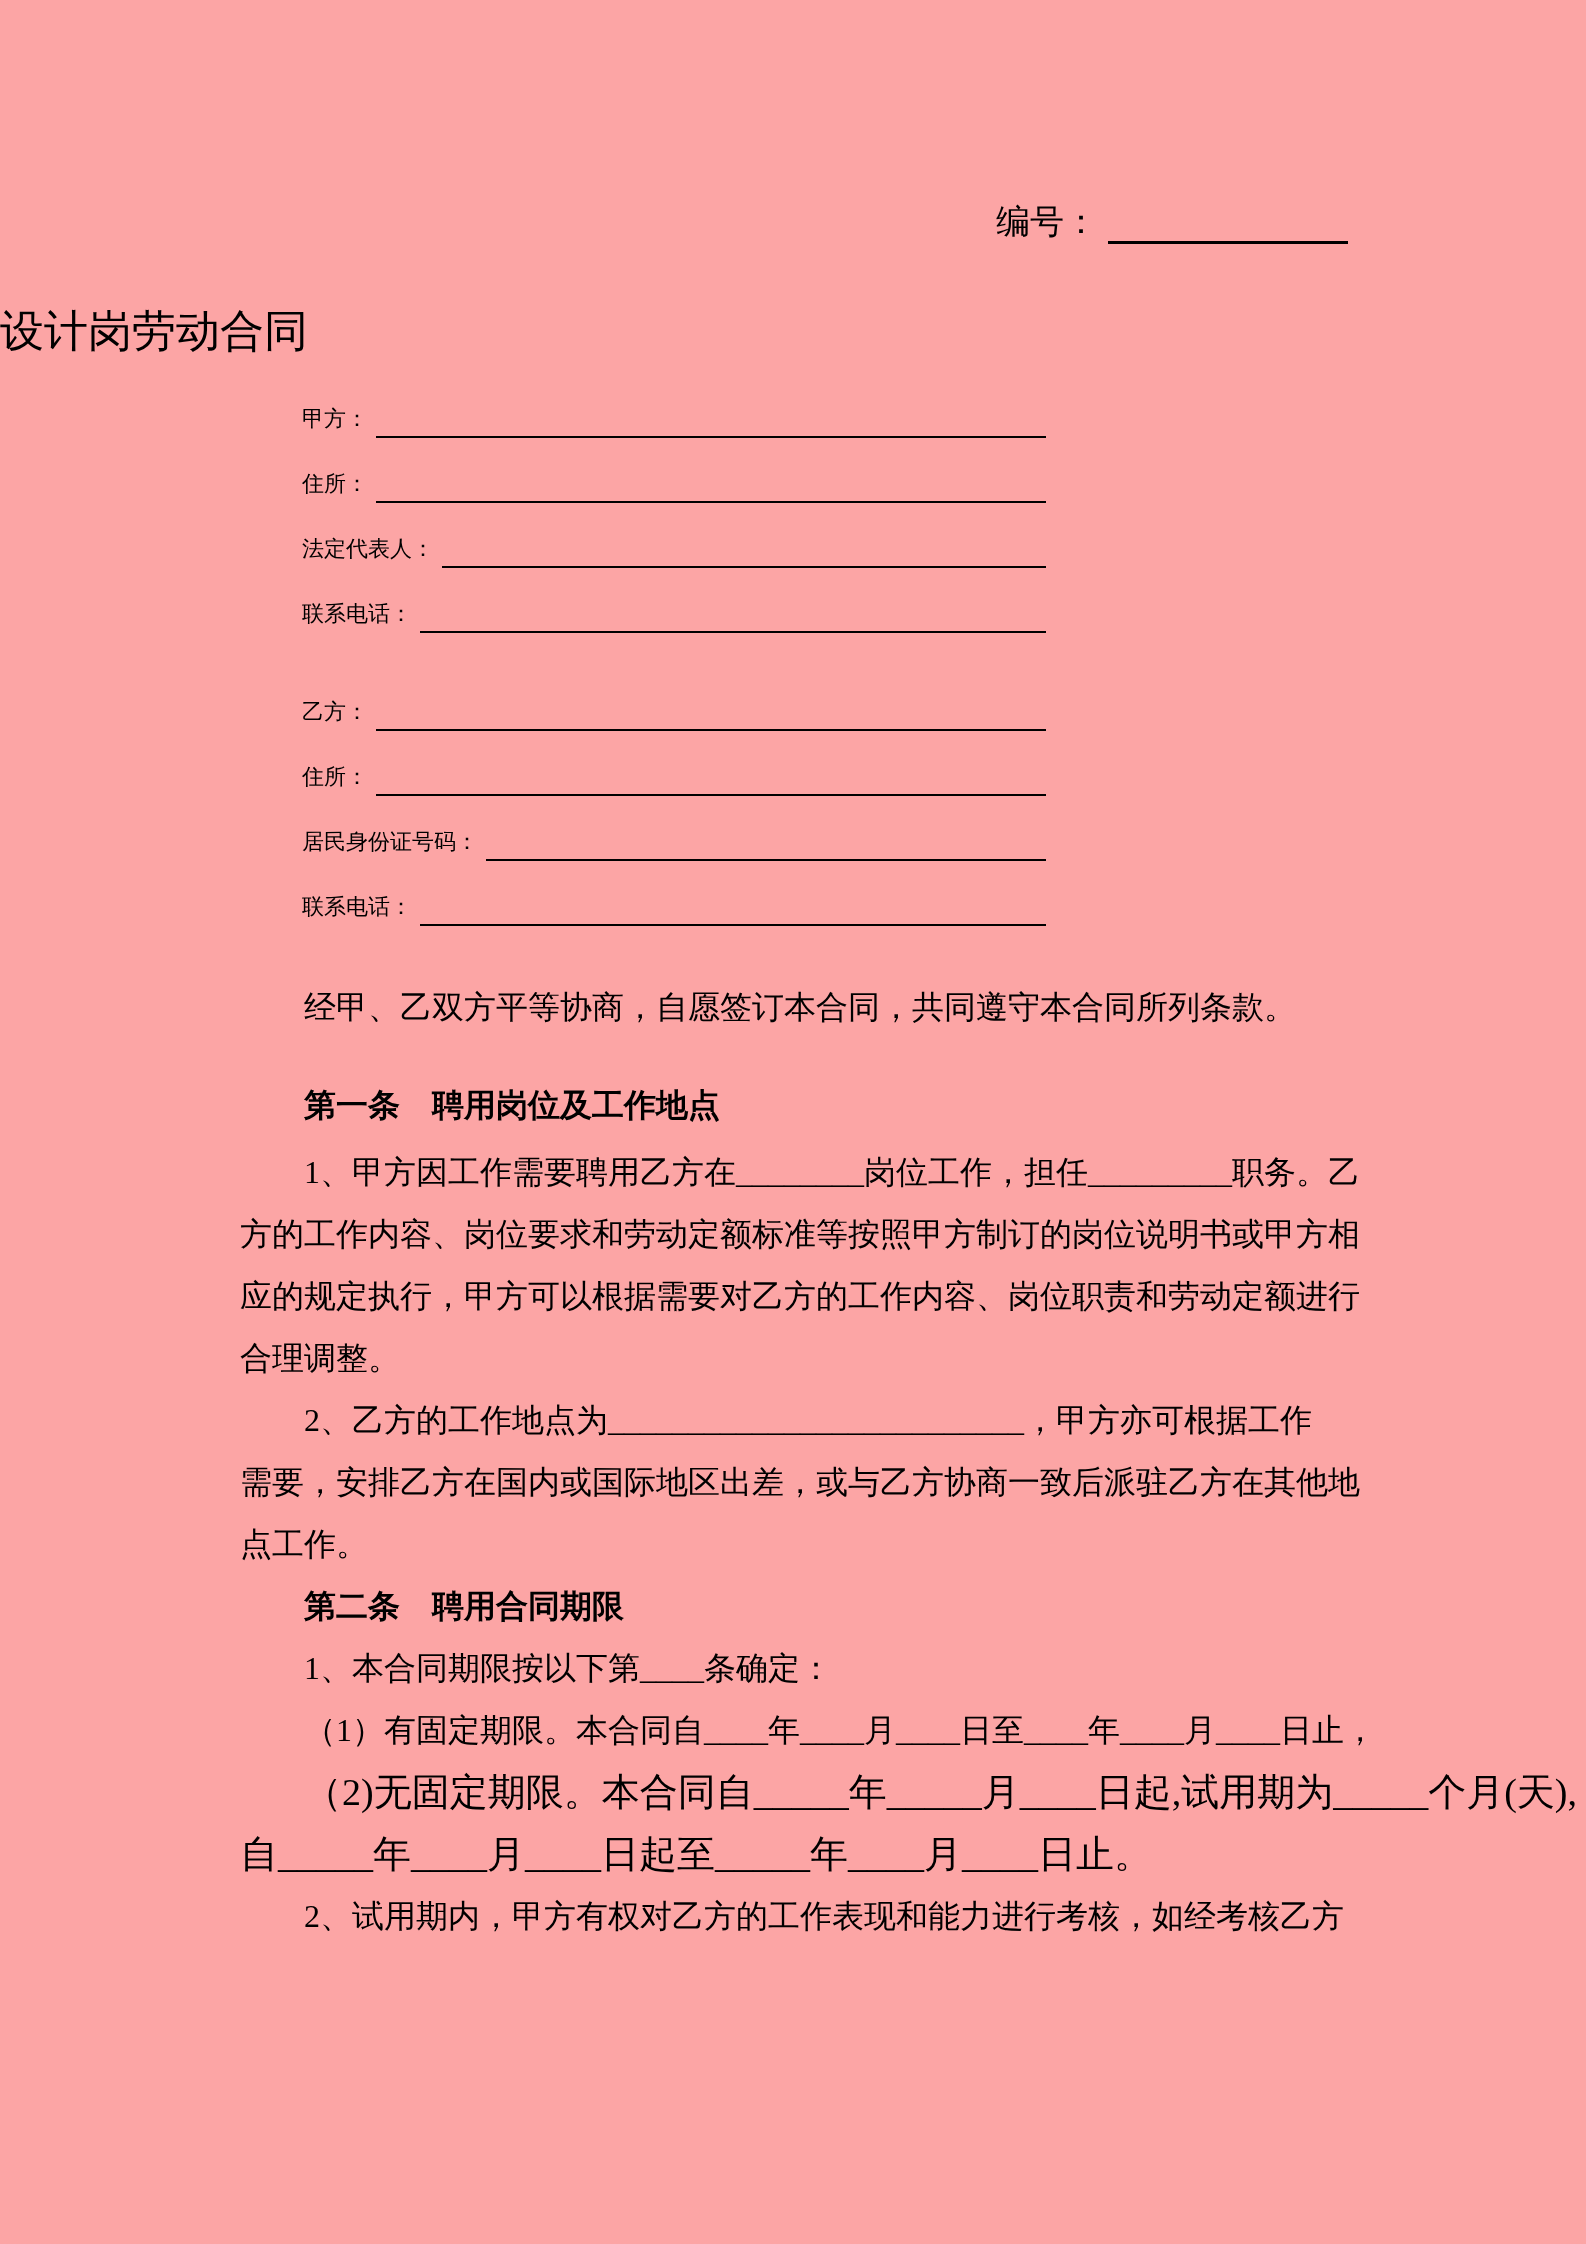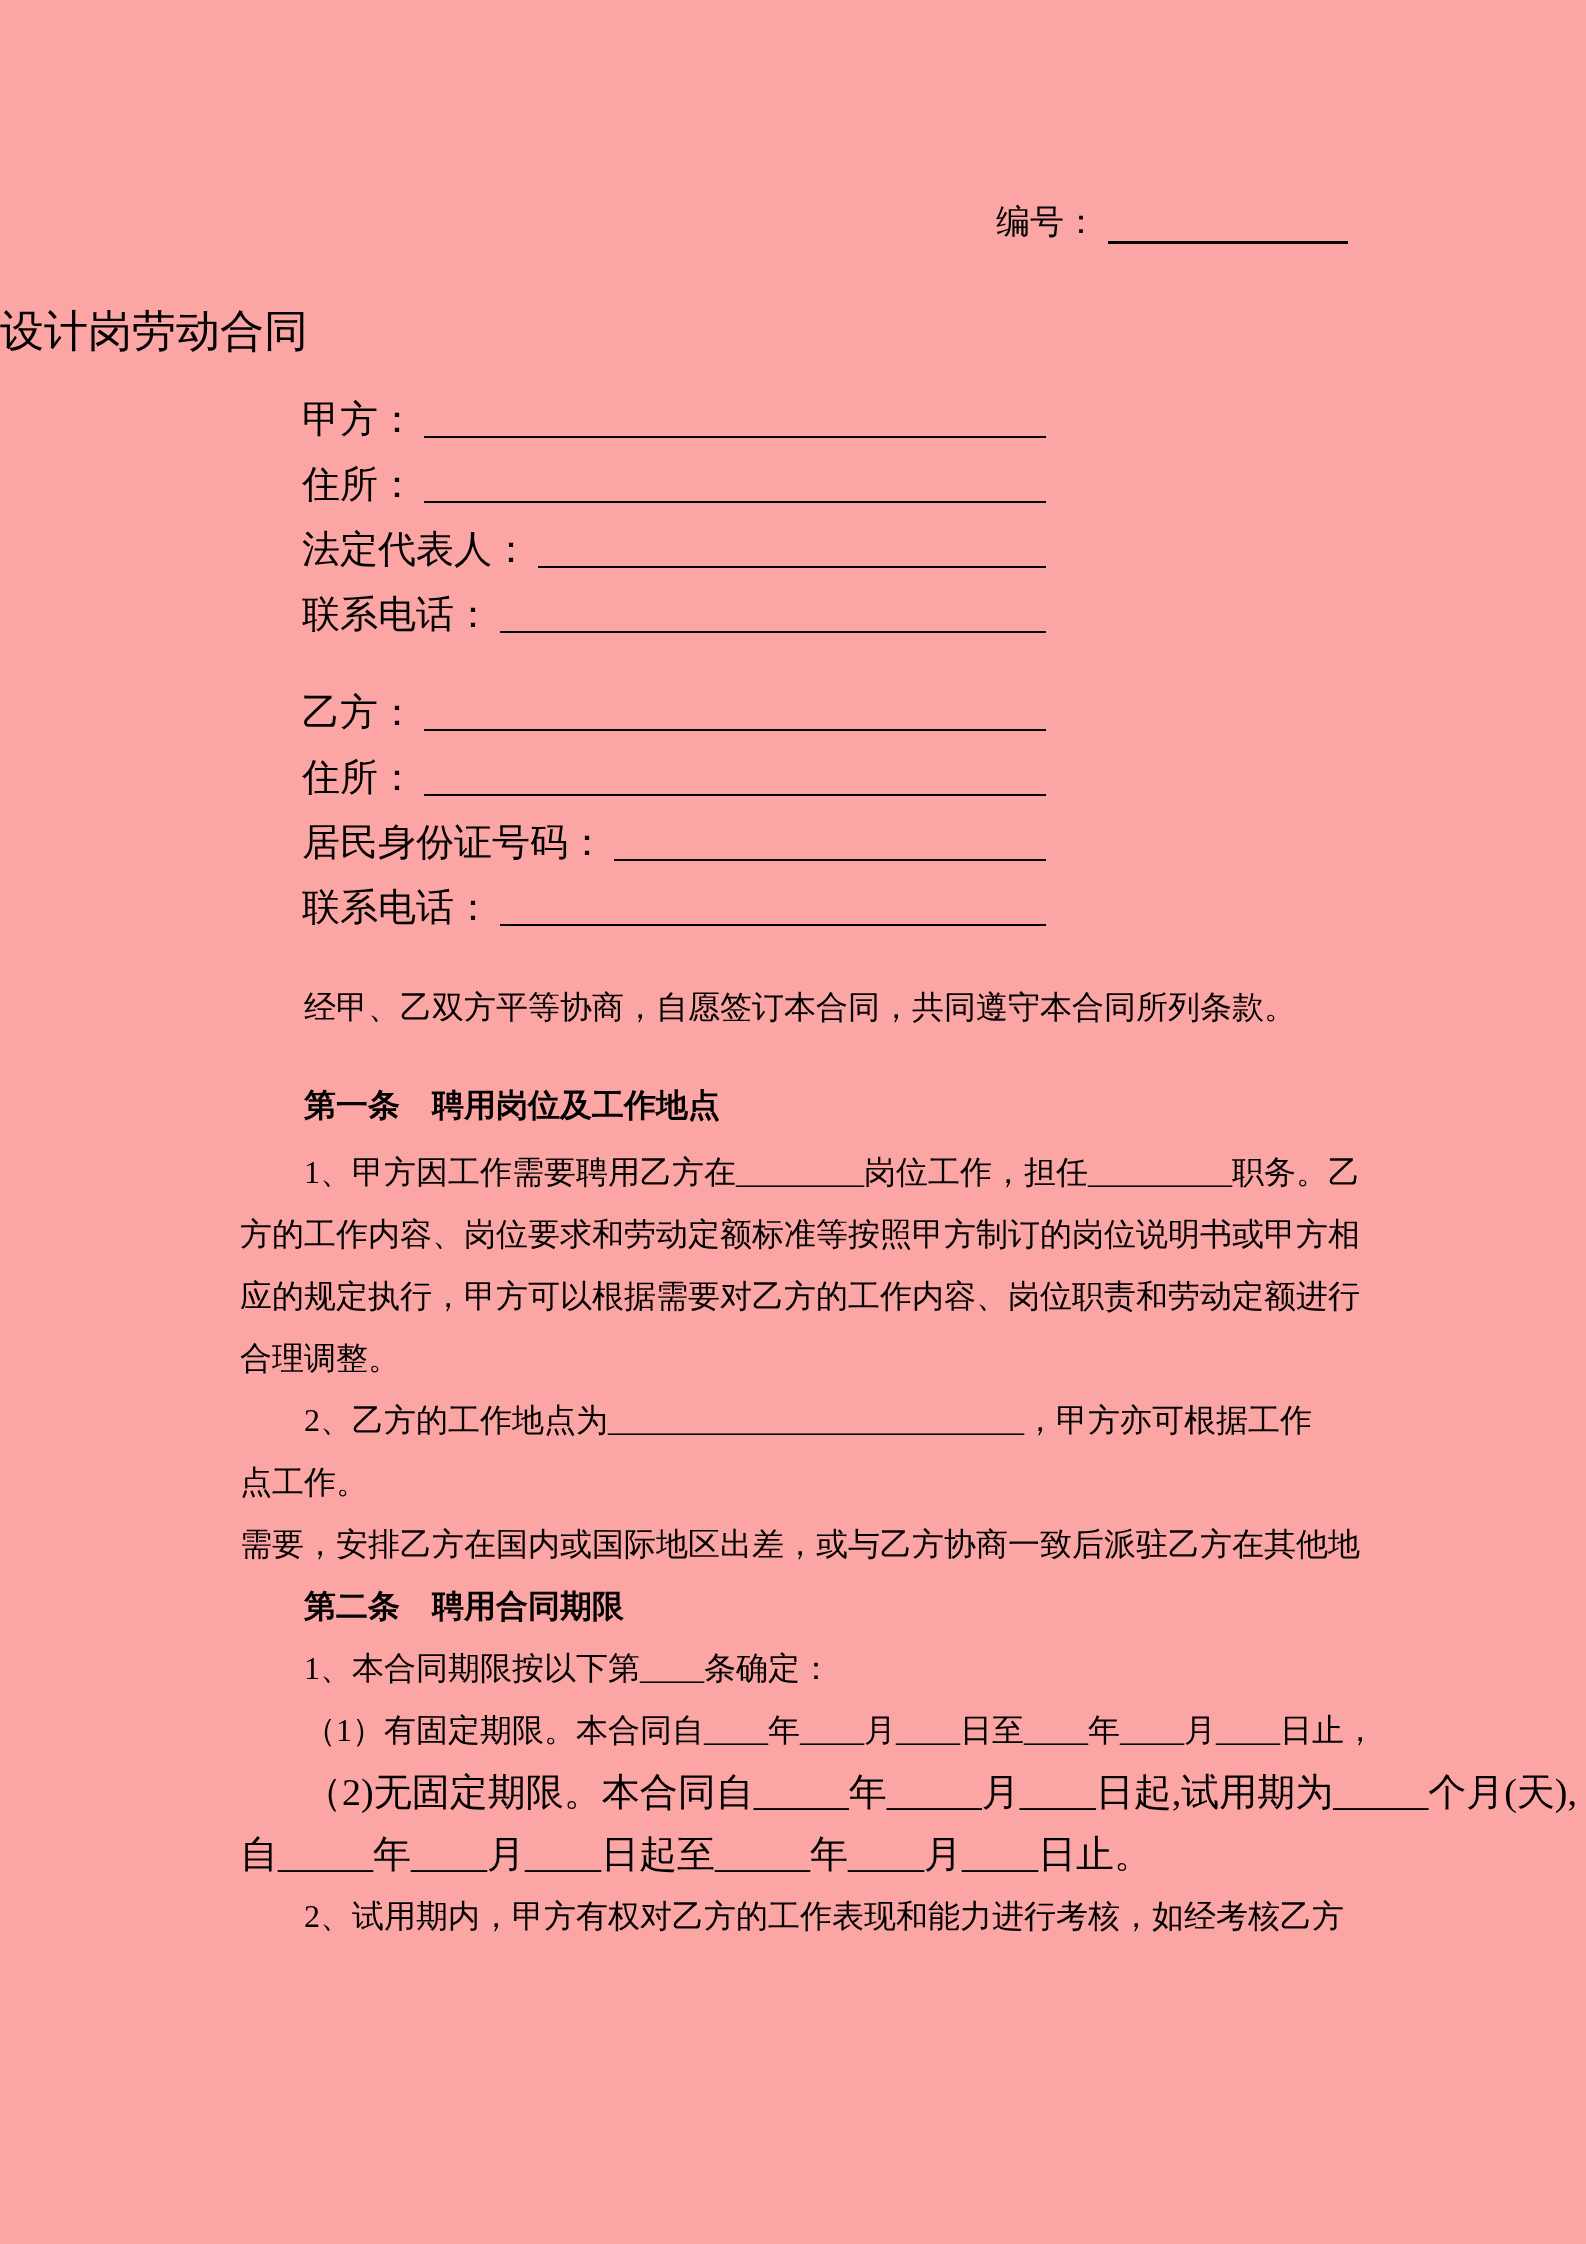--- a/index.html
+++ b/index.html
@@ -36,7 +36,7 @@
   .fields.party-a{margin-top:38px;}
   .fields.party-b{margin-top:33px;}
   .frow{height:65px;display:flex;align-items:flex-start;}
-  .flabel{font-size:38px;line-height:42px;white-space:nowrap;}
+  .flabel{font-size:22px;line-height:42px;white-space:nowrap;}
   .fline{flex:1;height:38px;border-bottom:2px solid #000;margin-left:8px;}
   
   .body{margin:25px 0 0 240px;width:1130px;}

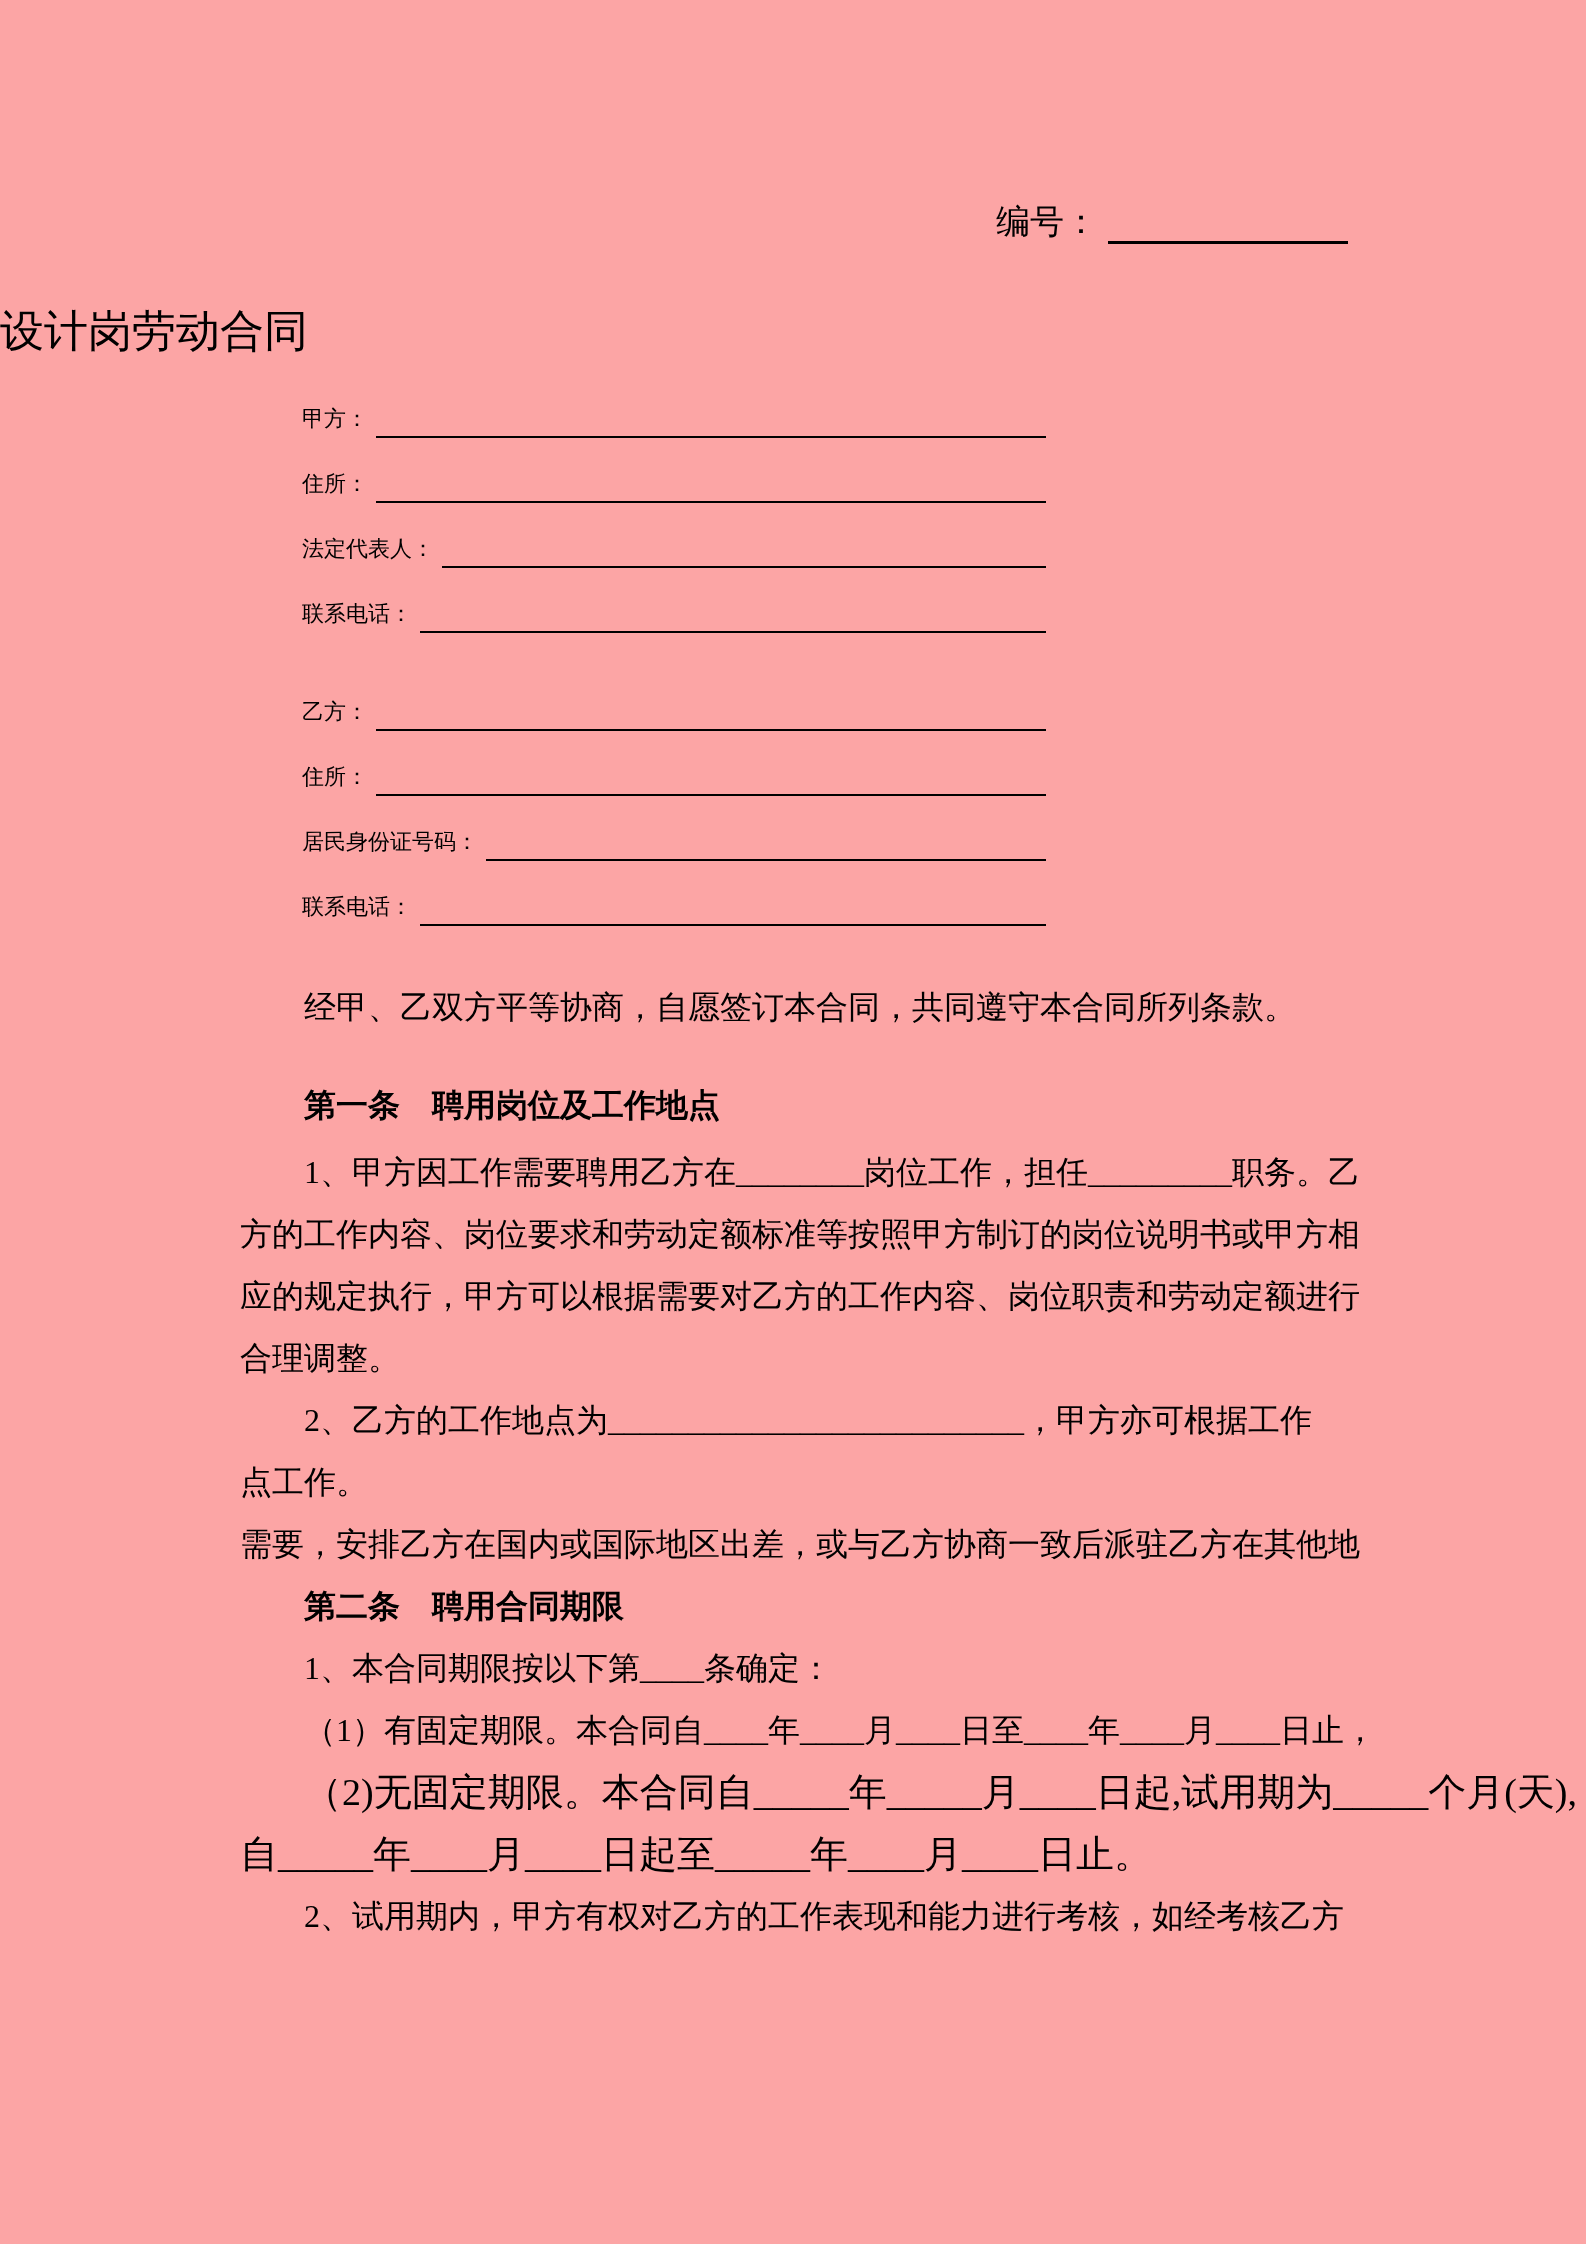--- a/index.html
+++ b/index.html
@@ -117,8 +117,8 @@
     <div class="bline">合理调整。</div>
 
     <div class="bline ind">2、乙方的工作地点为__________________________，甲方亦可根据工作</div>
+    <div class="bline">需要，安排乙方在国内或国际地区出差，或与乙方协商一致后派驻乙方在其他地</div>
     <div class="bline">点工作。</div>
-    <div class="bline">需要，安排乙方在国内或国际地区出差，或与乙方协商一致后派驻乙方在其他地</div>
 
     <div class="bline ind heading">第二条　聘用合同期限</div>
 

